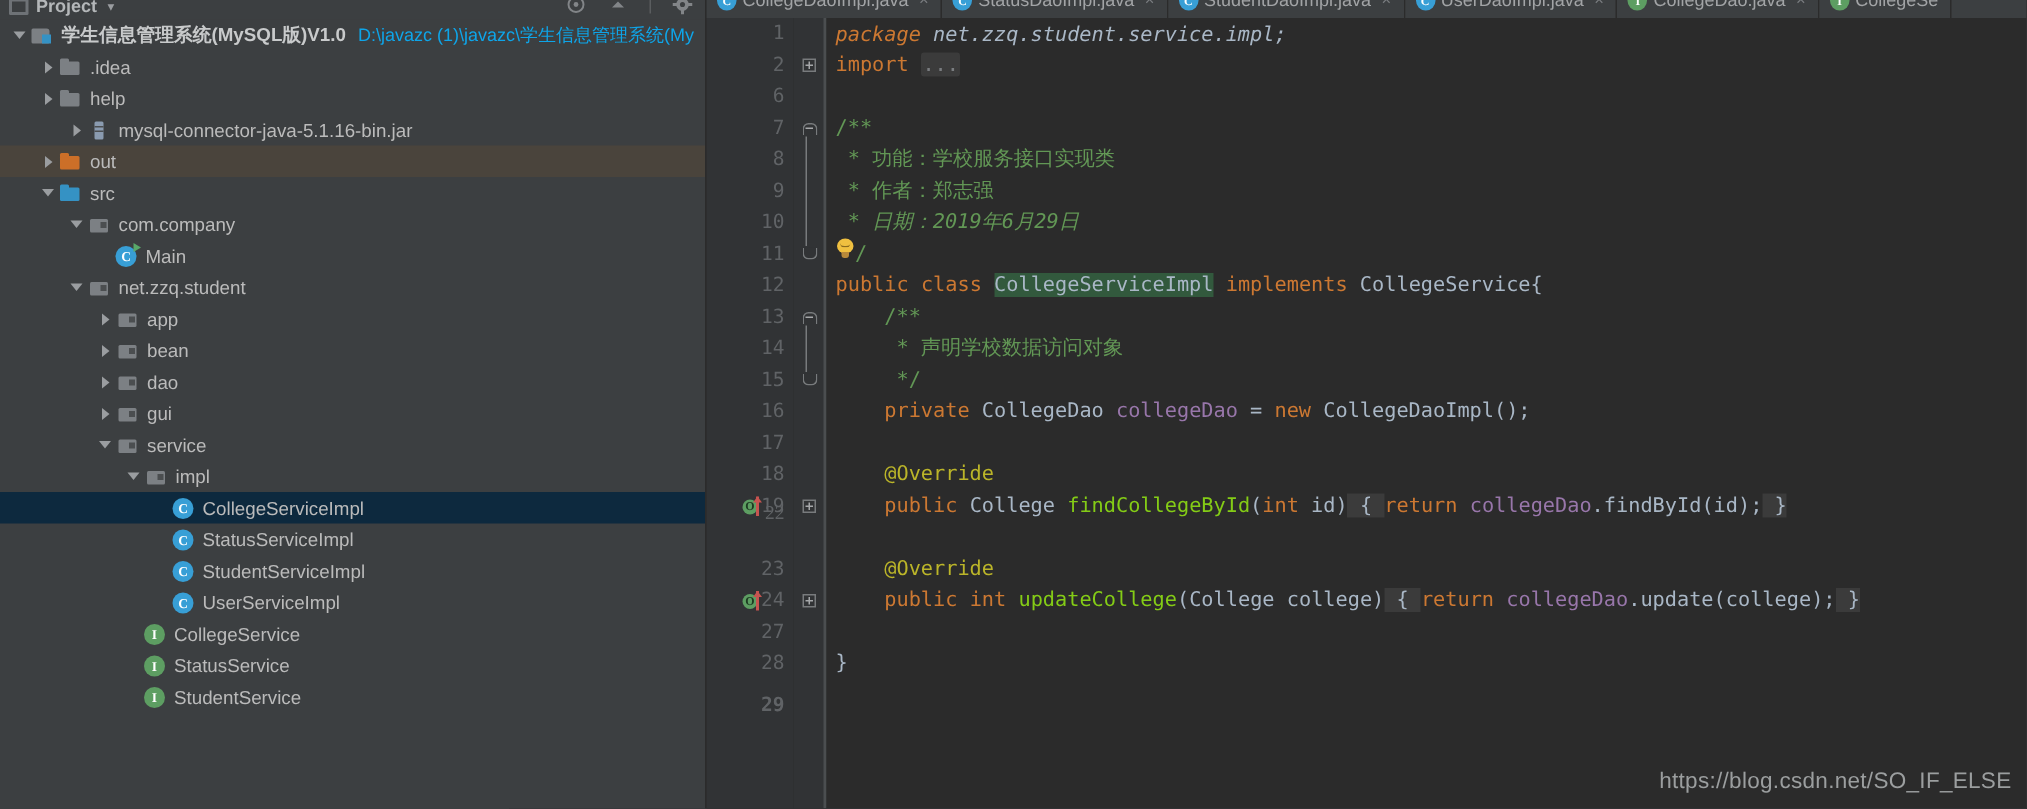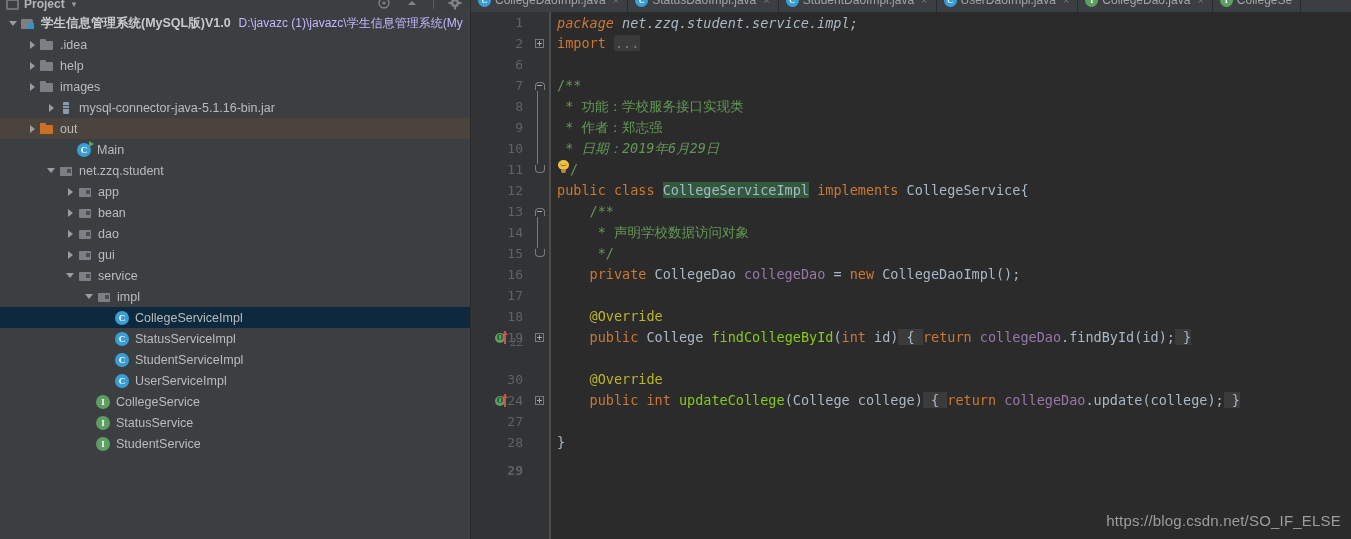--- a/index.html
+++ b/index.html
@@ -220,7 +220,7 @@
   .tlabel { color:#bbbbbb; }
   .tlabel.bold { font-weight: bold; color:#c8cacb; }
   .tpath {
-    color: #c4b5fd;
+    color: #0ea5e9;
     font-size: 12px;
     margin-left: 8px;
     overflow: hidden;

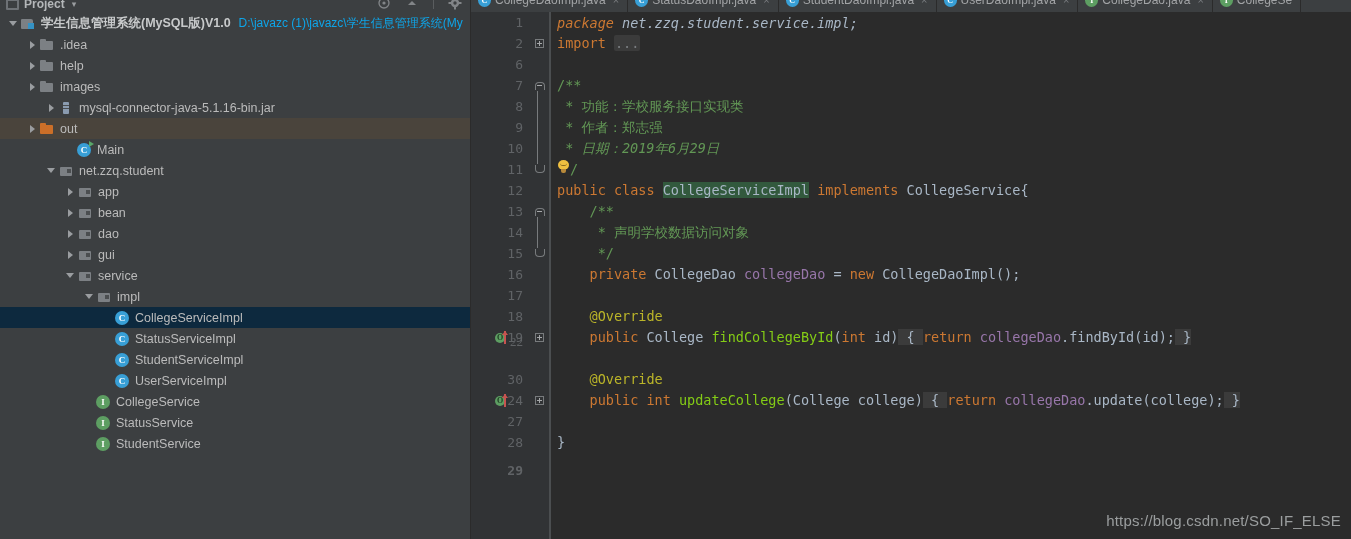--- a/index.html
+++ b/index.html
@@ -529,14 +529,6 @@
           </span>
           <span class="ico folder"></span>
           <span class="tlabel">help</span>
-        </div>
-        <div class="trow">
-          <span style="display: inline-block; flex: 0 0 auto; width: 25px; height: 21px;"></span>
-          <span class="arrow right">
-            <i></i>
-          </span>
-          <span class="ico folder"></span>
-          <span class="tlabel">images</span>
         </div>
         <div class="trow">
           <span style="display: inline-block; flex: 0 0 auto; width: 44px; height: 21px;"></span>

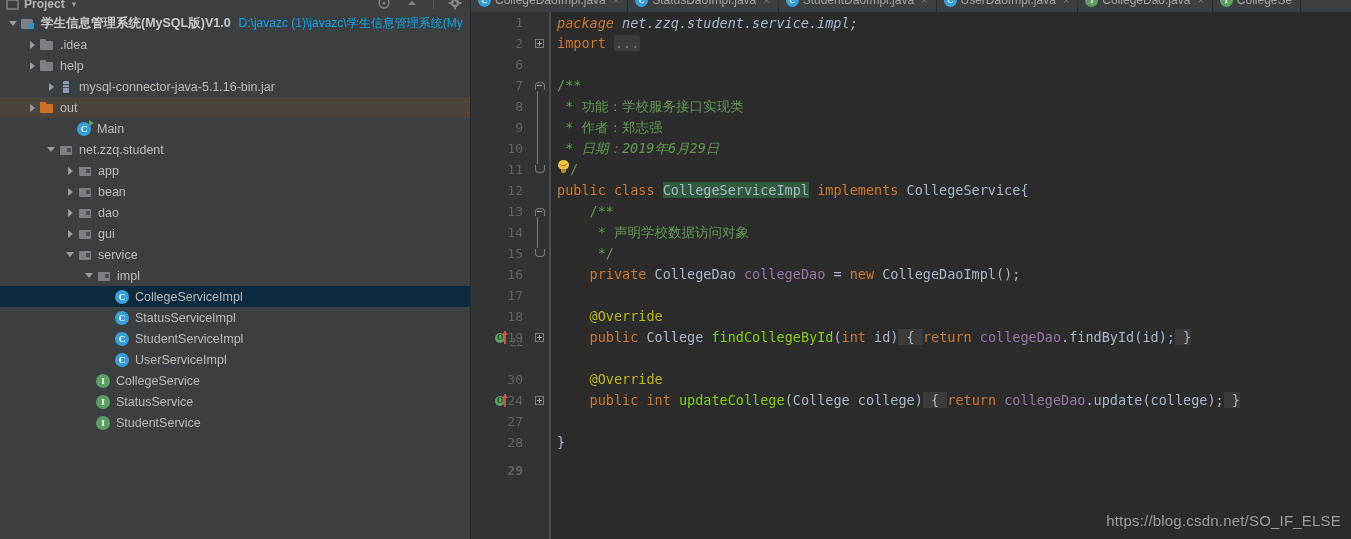--- a/index.html
+++ b/index.html
@@ -545,6 +545,14 @@
           </span>
           <span class="ico folder folder-orange"></span>
           <span class="tlabel">out</span>
+        </div>
+        <div class="trow">
+          <span style="display: inline-block; flex: 0 0 auto; width: 25px; height: 21px;"></span>
+          <span class="arrow down">
+            <i></i>
+          </span>
+          <span class="ico folder folder-blue"></span>
+          <span class="tlabel">src</span>
         </div>
         <div class="trow">
           <span style="display: inline-block; flex: 0 0 auto; width: 63px; height: 21px;"></span>

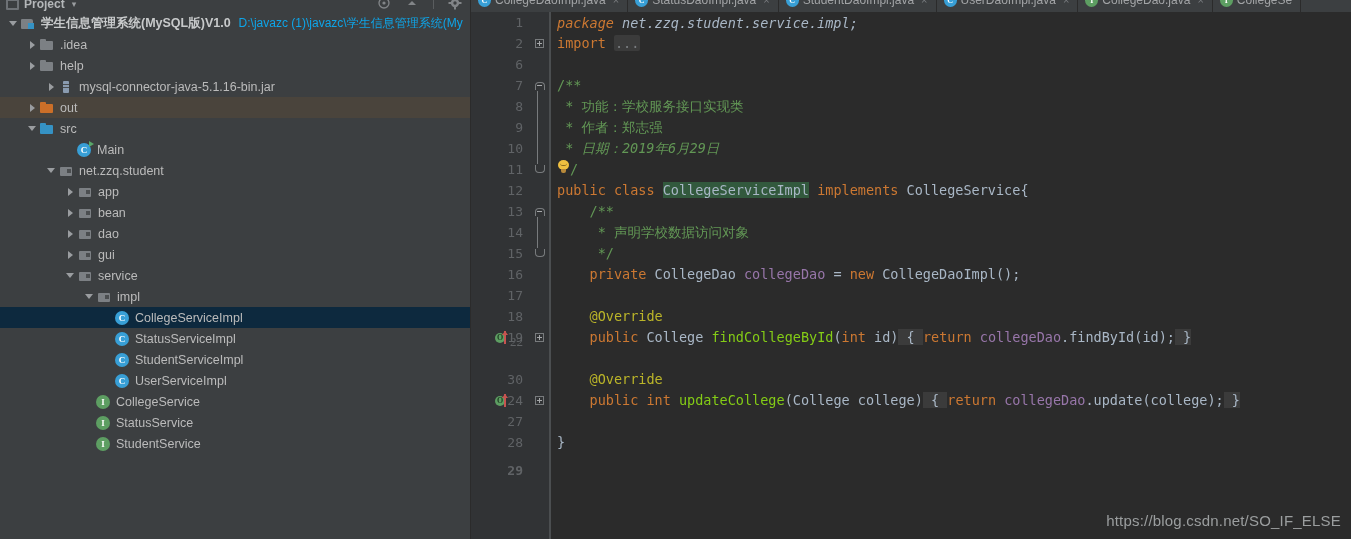--- a/index.html
+++ b/index.html
@@ -553,6 +553,14 @@
           </span>
           <span class="ico folder folder-blue"></span>
           <span class="tlabel">src</span>
+        </div>
+        <div class="trow">
+          <span style="display: inline-block; flex: 0 0 auto; width: 44px; height: 21px;"></span>
+          <span class="arrow down">
+            <i></i>
+          </span>
+          <span class="ico pkg"></span>
+          <span class="tlabel">com.company</span>
         </div>
         <div class="trow">
           <span style="display: inline-block; flex: 0 0 auto; width: 63px; height: 21px;"></span>

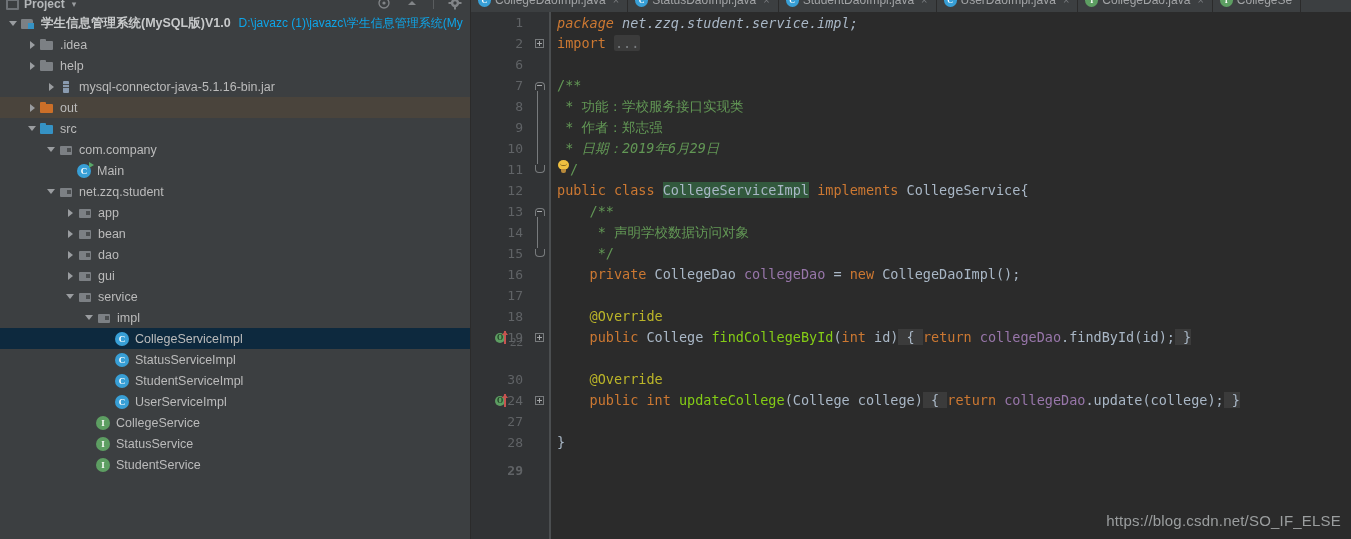--- a/index.html
+++ b/index.html
@@ -746,7 +746,7 @@
             </span>
           </div>
           <div class="ln" style="top: 319px; font-family: Liberation Serif, serif;">22</div>
-          <div class="ln" style="top: 357px;">30</div>
+          <div class="ln" style="top: 357px;">23</div>
           <div class="ln" style="top: 378px;">24</div>
           <div class="gmark" style="top: 378px;">
             <span class="impl-marker">

